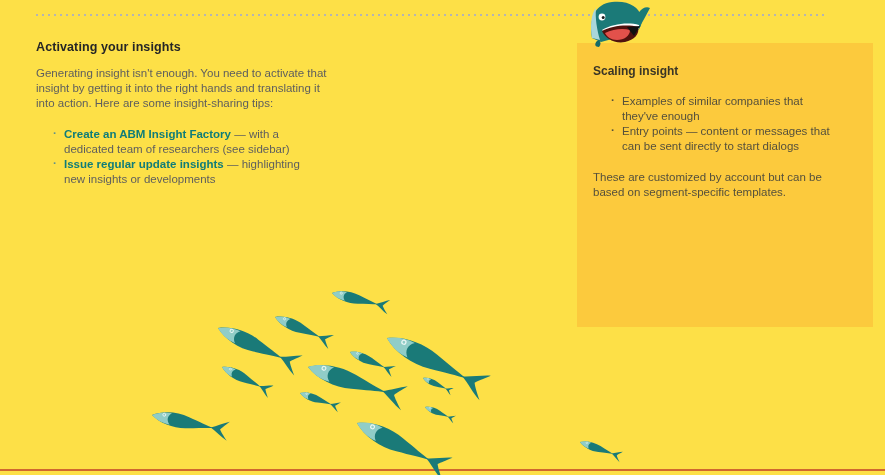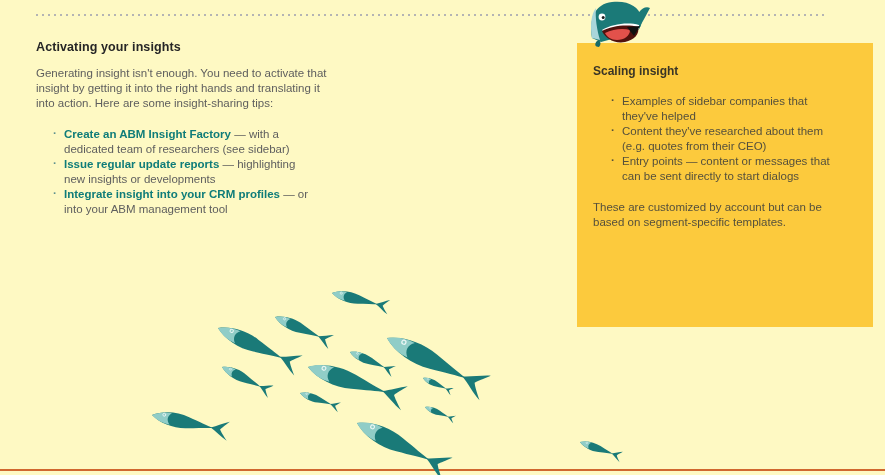--- a/index.html
+++ b/index.html
@@ -4,7 +4,7 @@
 <style>
   html,body{margin:0;padding:0;background:#ffffff;}
   .page{
-    position:relative;width:885px;height:475px;overflow:hidden;background:#fef9c3;
+    position:relative;width:885px;height:475px;overflow:hidden;background:#fde047;
     font-family:"Liberation Sans",sans-serif;
   }
   .dotted-rule{

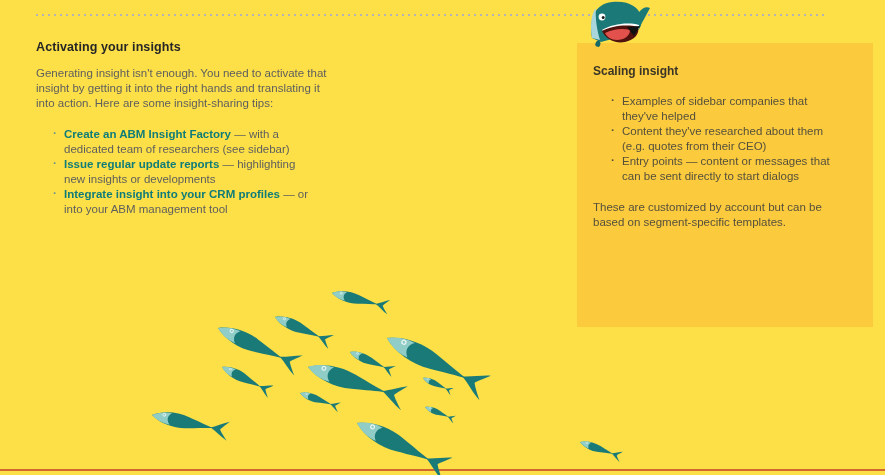--- a/index.html
+++ b/index.html
@@ -52,7 +52,7 @@
   <div class="callout">
     <h3>Scaling insight</h3>
     <ul class="plain">
-      <li>Examples of sidebar companies that they've helped</li>
+      <li>Examples of similar companies that they've enough</li>
       <li>Content they've researched about them (e.g. quotes from their CEO)</li>
       <li>Entry points — content or messages that can be sent directly to start dialogs</li>
     </ul>

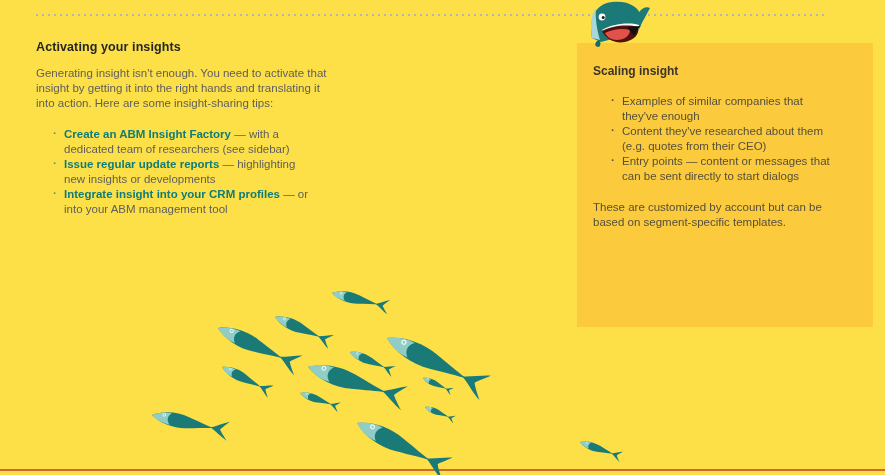--- a/index.html
+++ b/index.html
@@ -53,7 +53,6 @@
     <h3>Scaling insight</h3>
     <ul class="plain">
       <li>Examples of similar companies that they've enough</li>
-      <li>Content they've researched about them (e.g. quotes from their CEO)</li>
       <li>Entry points — content or messages that can be sent directly to start dialogs</li>
     </ul>
     <p class="closing">These are customized by account but can be based on segment-specific templates.</p>

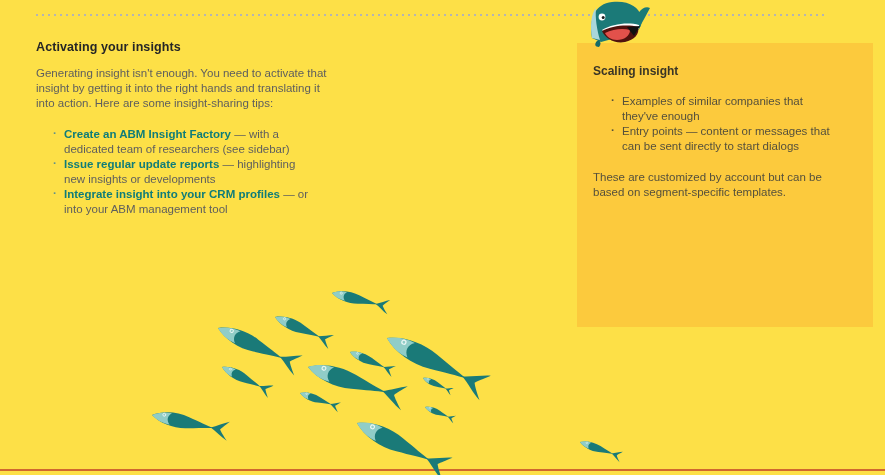--- a/index.html
+++ b/index.html
@@ -44,7 +44,7 @@
     <p>Generating insight isn't enough. You need to activate that insight by getting it into the right hands and translating it into action. Here are some insight-sharing tips:</p>
     <ul class="plain">
       <li><span class="lead">Create an ABM Insight Factory</span><span> — with a dedicated team of researchers (see sidebar)</span></li>
-      <li><span class="lead">Issue regular update reports</span><span> — highlighting new insights or developments</span></li>
+      <li><span class="lead">Issue regular update insights</span><span> — highlighting new insights or developments</span></li>
       <li><span class="lead">Integrate insight into your CRM profiles</span><span> — or into your ABM management tool</span></li>
     </ul>
   </div>

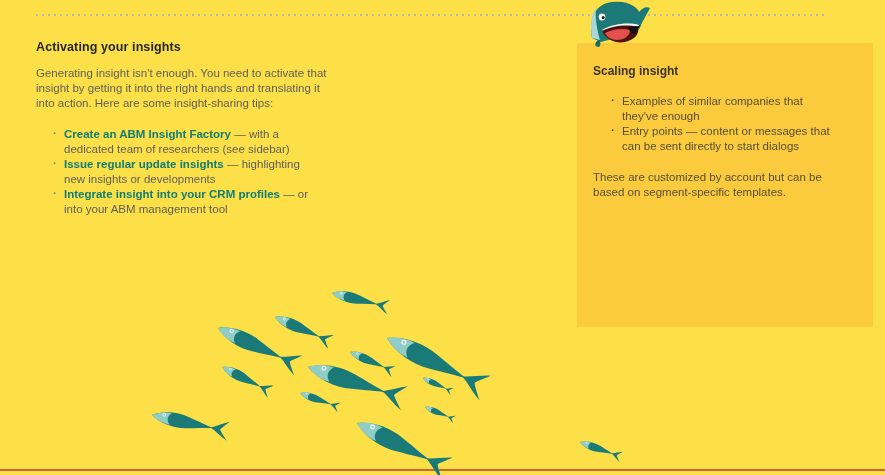--- a/index.html
+++ b/index.html
@@ -45,7 +45,6 @@
     <ul class="plain">
       <li><span class="lead">Create an ABM Insight Factory</span><span> — with a dedicated team of researchers (see sidebar)</span></li>
       <li><span class="lead">Issue regular update insights</span><span> — highlighting new insights or developments</span></li>
-      <li><span class="lead">Integrate insight into your CRM profiles</span><span> — or into your ABM management tool</span></li>
     </ul>
   </div>
 

